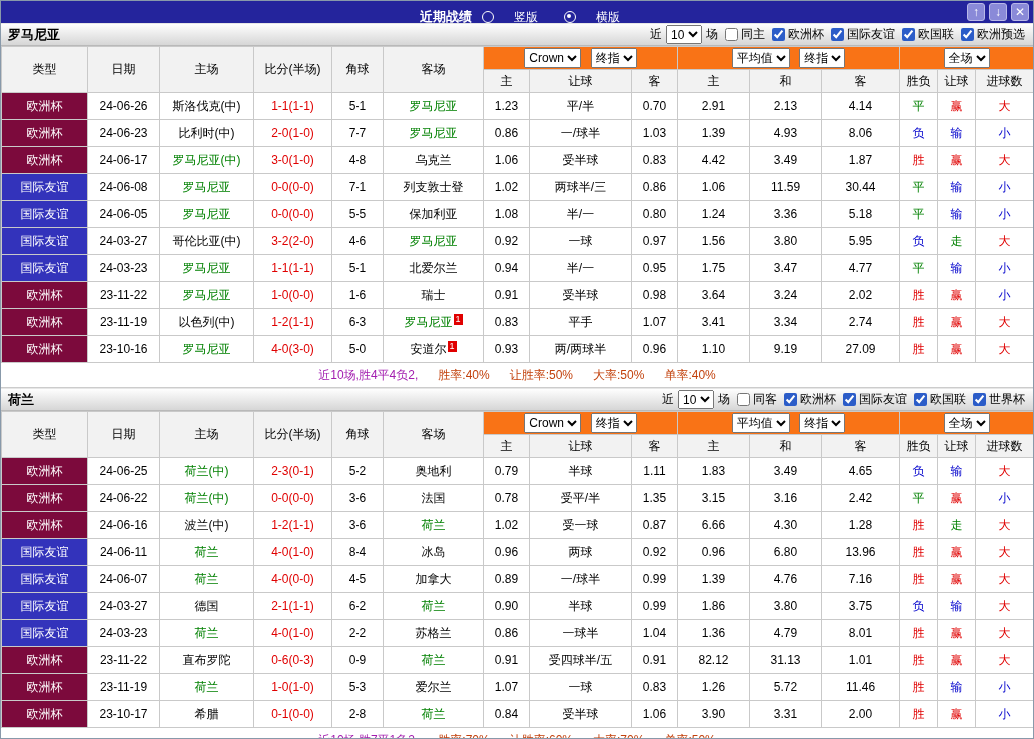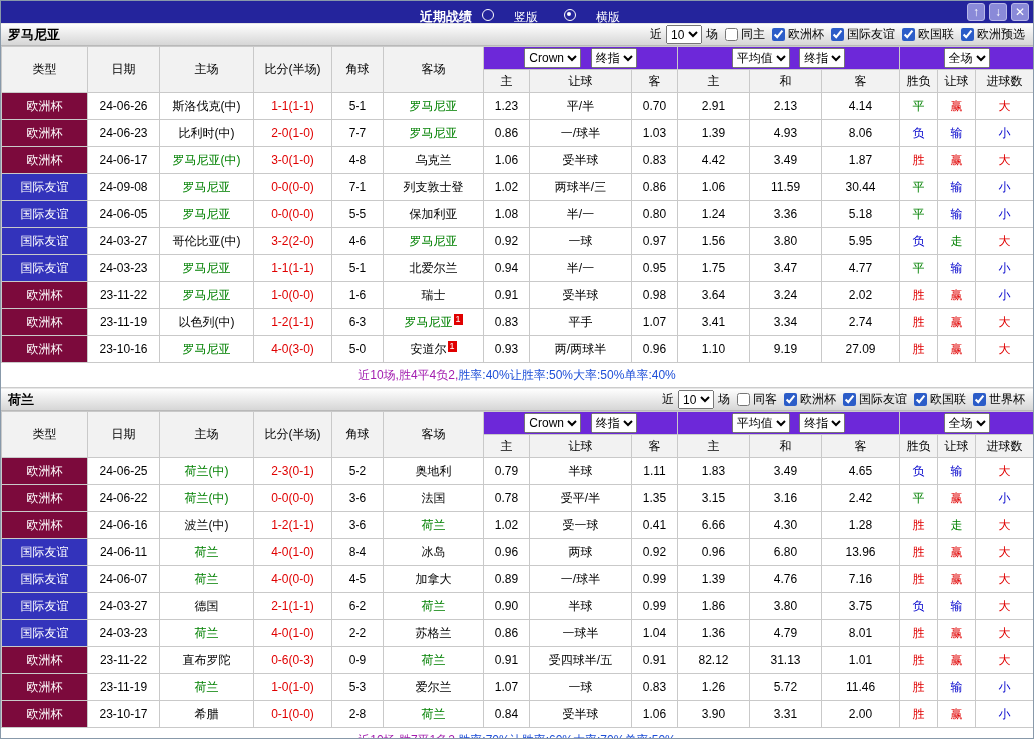--- a/index.html
+++ b/index.html
@@ -9,7 +9,7 @@
   .titlebar{height:22px;background:#24249c;position:relative;color:#fff}
   .tb-center{position:absolute;left:12px;right:0;top:0;height:32px;display:flex;justify-content:center;align-items:center;gap:10px}
   .tb-title{font-weight:bold;font-size:13px}
-  .tb-radios{display:flex;align-items:flex-start;gap:20px}
+  .tb-radios{display:flex;align-items:center;gap:20px}
   .radio{width:10px;height:10px;border:1px solid #fff;border-radius:50%;display:inline-block;position:relative;background:transparent}
   .radio.selected::after{content:"";position:absolute;left:2px;top:2px;width:4px;height:4px;background:#fff;border-radius:50%}
   .radio-label{color:#fff;margin-right:6px}

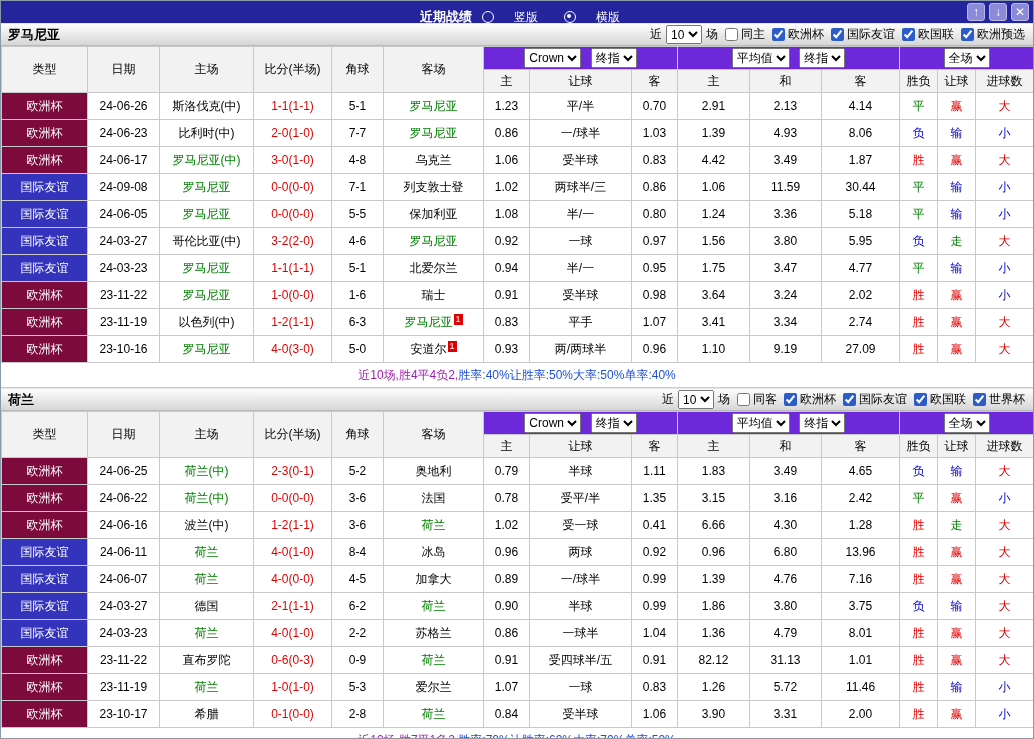--- a/index.html
+++ b/index.html
@@ -27,7 +27,7 @@
   th,td{border:1px solid #c9c9c9;text-align:center;font-size:12px;font-weight:normal;padding:0;overflow:hidden;white-space:nowrap;vertical-align:middle}
   thead th{background:#f2f2f2;height:22px}
   tbody td{height:26px;background:#fff}
-  .selcell{background:#6d28d9}
+  .selcell{background:#f97316}
   .selcell select{height:20px;font-size:12px;margin:0 3px;vertical-align:middle}
   .t-cup{background:#7c0a3c;color:#fff}
   .t-fr{background:#3333bb;color:#fff}

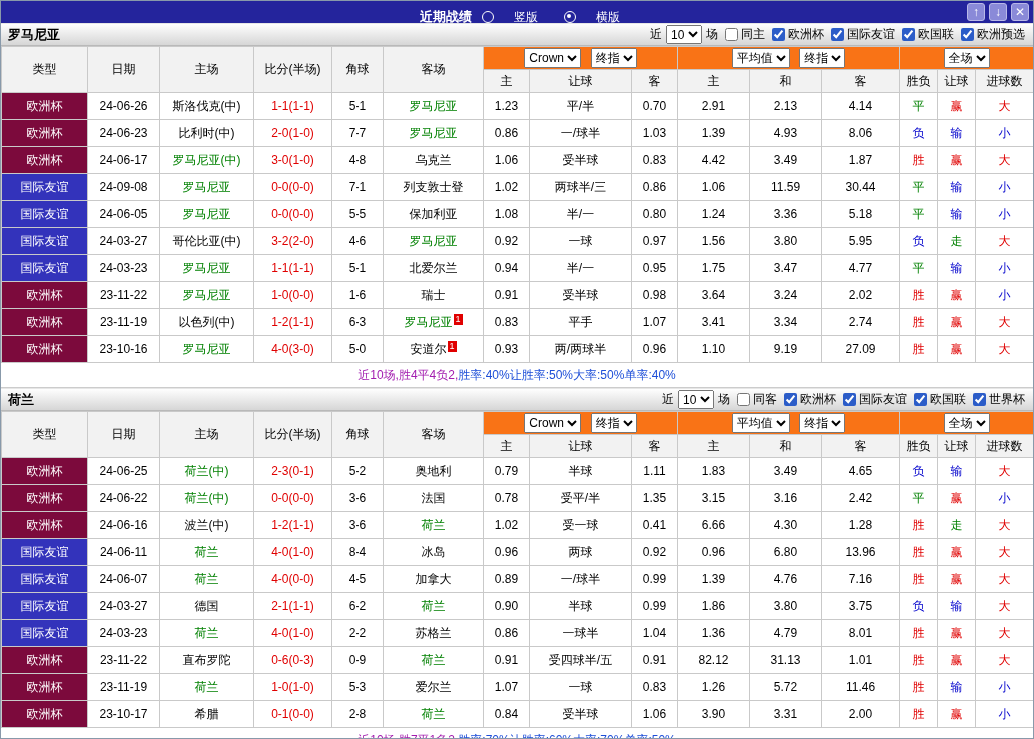--- a/index.html
+++ b/index.html
@@ -186,7 +186,7 @@
           </tr>
           <tr>
             <td class="t-fr">国际友谊</td>
-            <td>24-09-08</td>
+            <td>24-06-08</td>
             <td class="green">罗马尼亚</td>
             <td class="score">0-0(0-0)</td>
             <td>7-1</td>

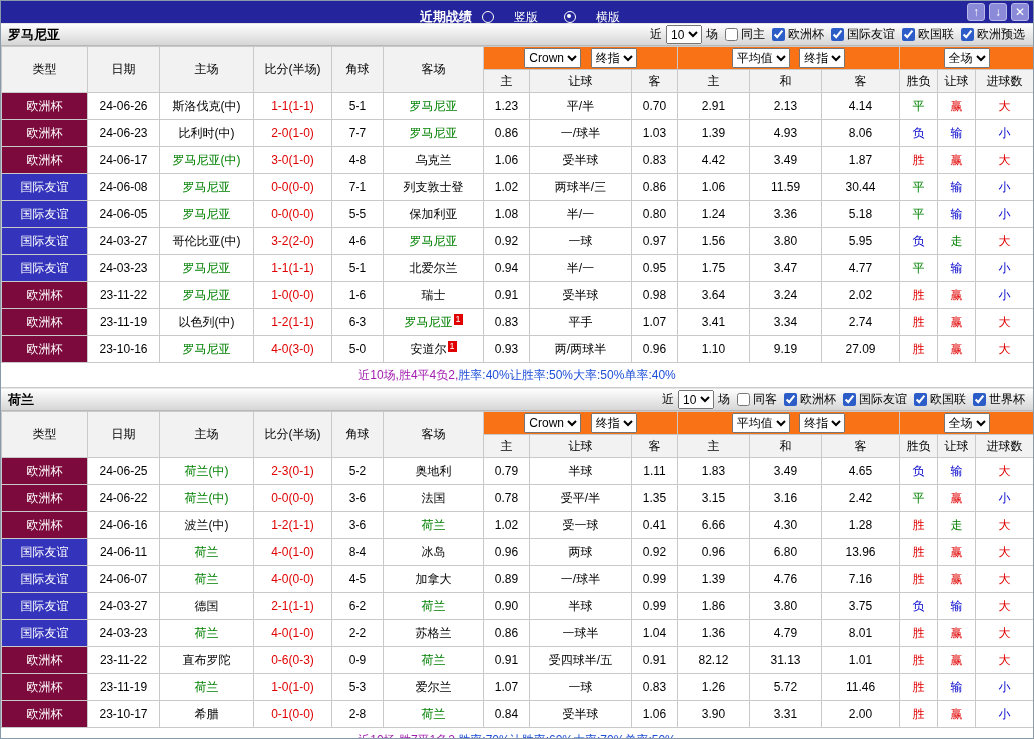--- a/index.html
+++ b/index.html
@@ -39,7 +39,7 @@
   .redcard{display:inline-block;background:#e00000;color:#fff;font-size:9px;line-height:11px;width:9px;height:11px;margin-left:1px;vertical-align:top;text-align:center}
   .section-footer{height:24px;line-height:24px;text-align:center;border-bottom:1px solid #cccccc;background:#fff}
   .f-black{color:#a21caf}
-  .f-red{color:#1d4ed8;margin-left:0}
+  .f-red{color:#c2410c;margin-left:20px}
 </style>
 </head>
 <body>

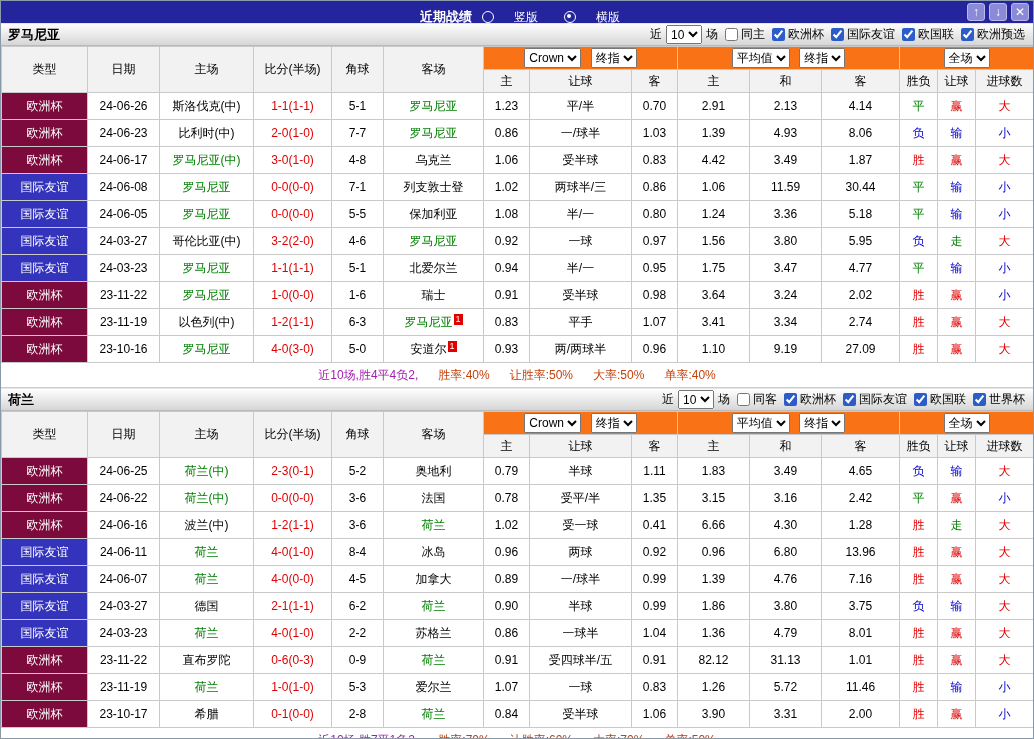--- a/index.html
+++ b/index.html
@@ -421,7 +421,7 @@
             <td class="green">荷兰</td>
             <td>1.02</td>
             <td>受一球</td>
-            <td>0.41</td>
+            <td>0.87</td>
             <td>6.66</td>
             <td>4.30</td>
             <td>1.28</td>

